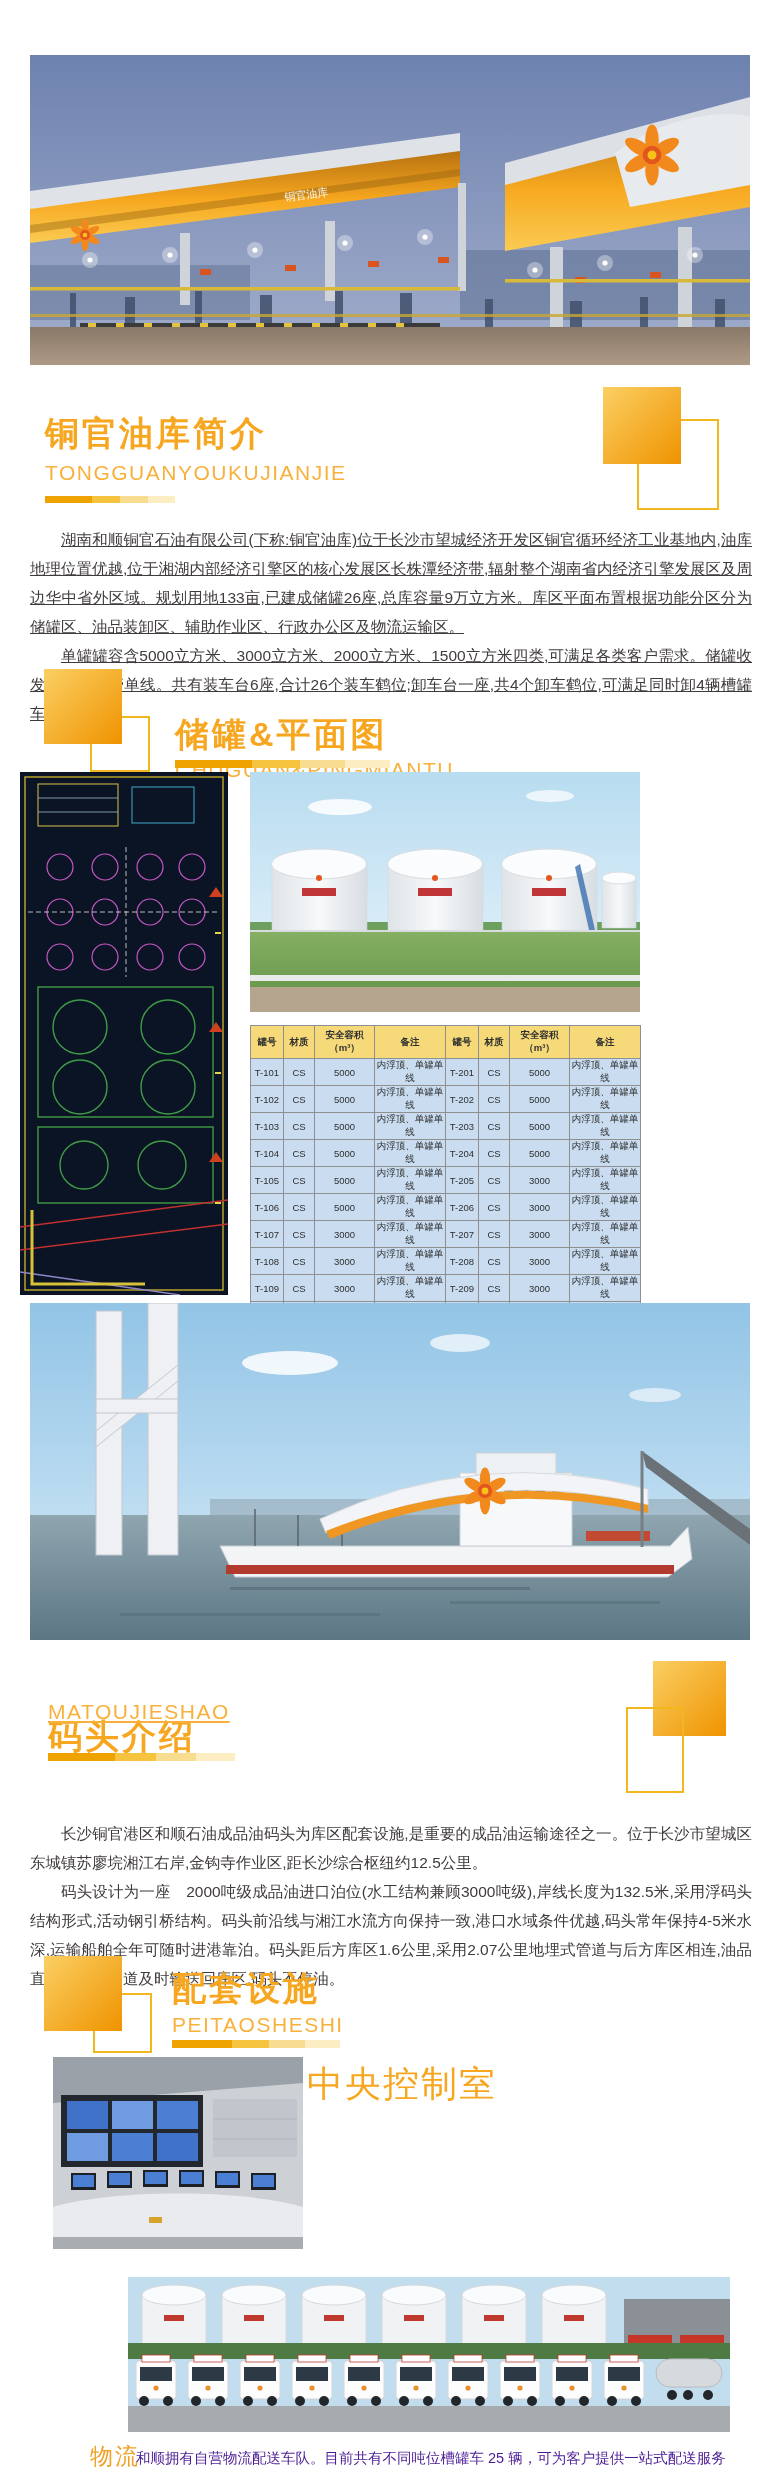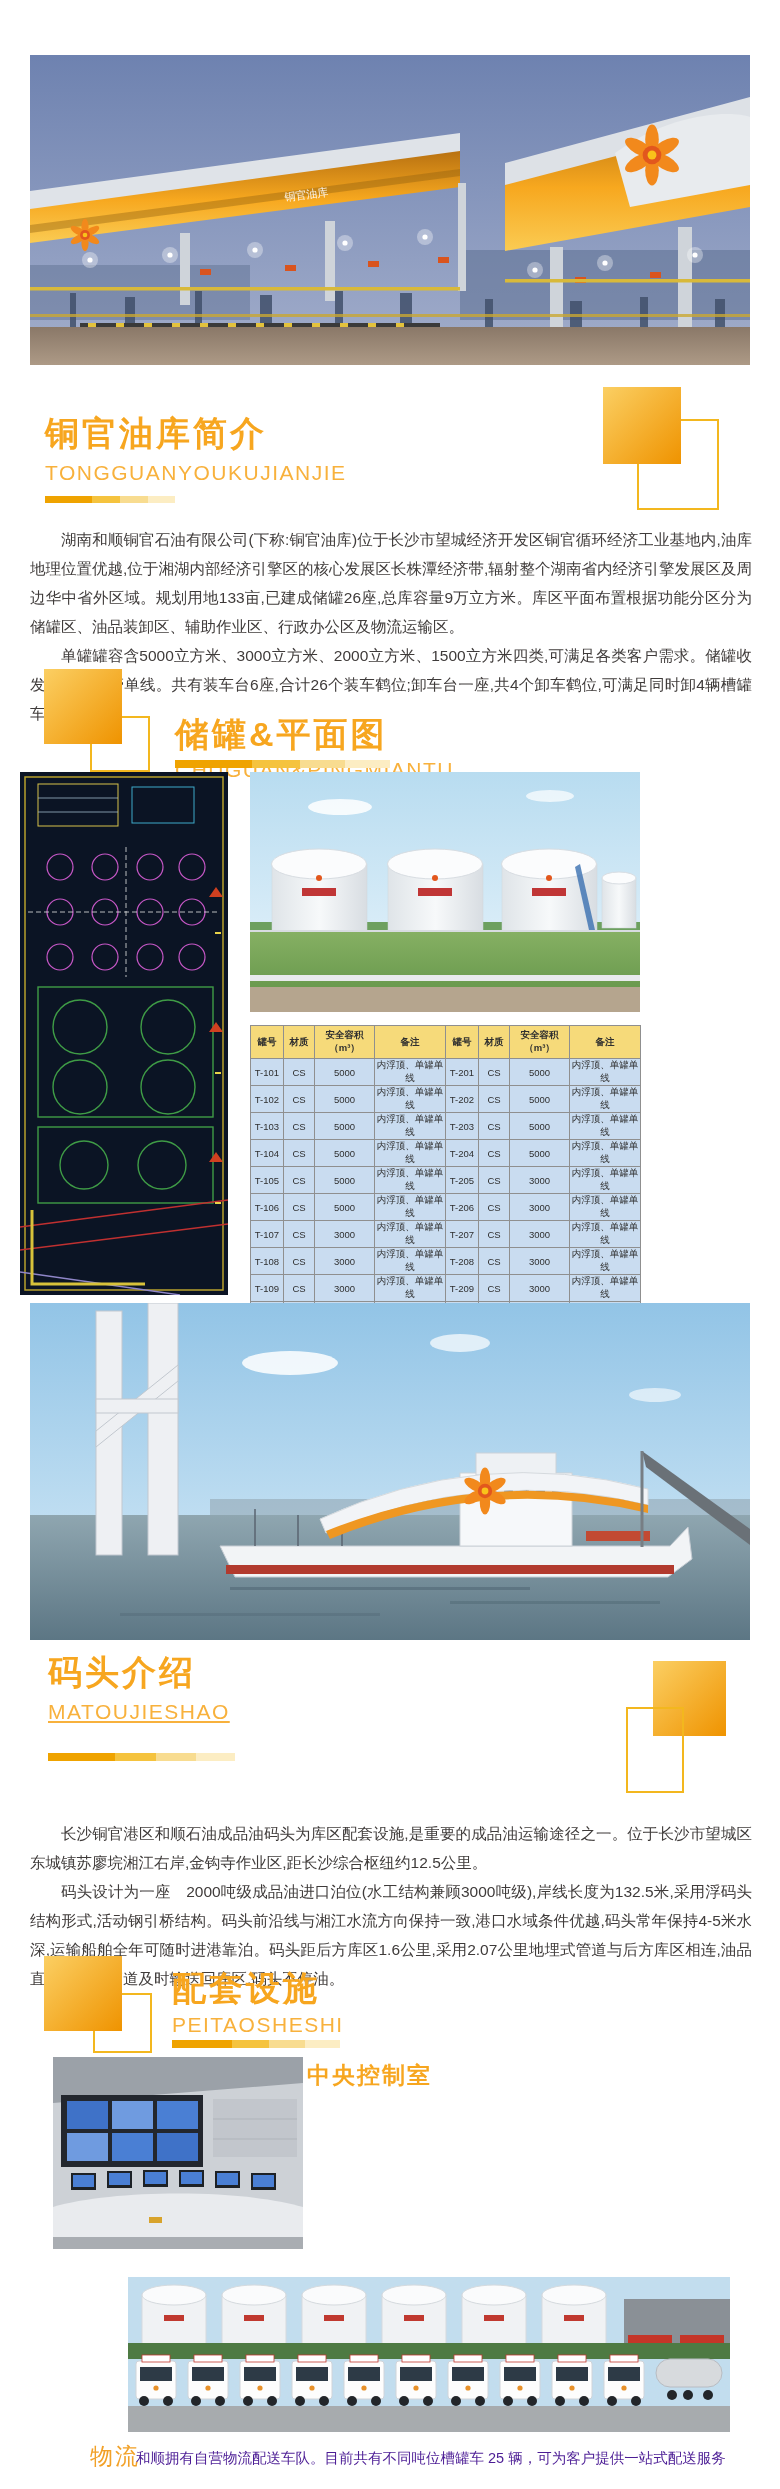--- a/index.html
+++ b/index.html
@@ -34,7 +34,7 @@
   .title1{left:45px;top:413px;}
   .py1{left:45px;top:461px;}
   .bar1{left:45px;top:496px;width:130px;}
-  .bt1{left:30px;top:525px;width:722px;}
+  .bt1{left:30px;top:525px;width:722px;text-decoration:underline;}
 
   .d2{left:44px;top:669px;width:78px;height:75px;}
   .o2{left:90px;top:716px;width:56px;height:52px;}

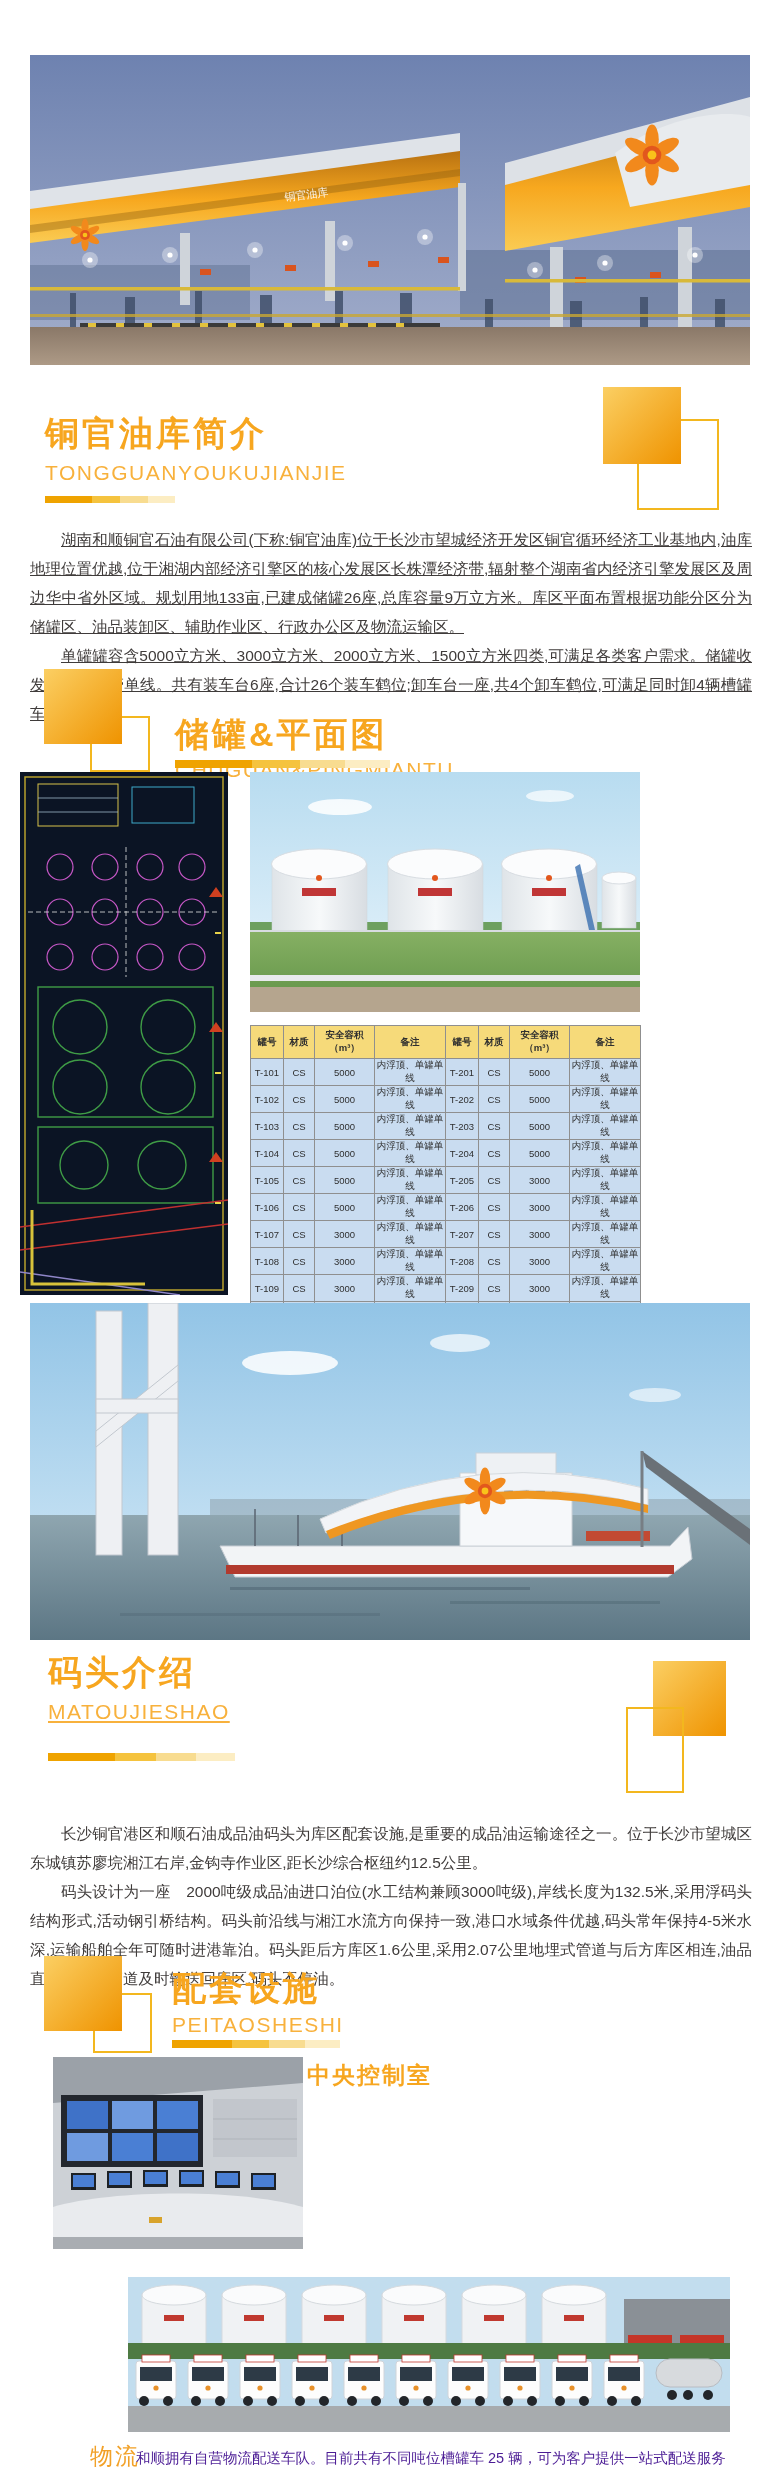--- a/index.html
+++ b/index.html
@@ -53,7 +53,7 @@
 
   .ship{left:30px;top:1303px;width:720px;height:337px;}
 
-  .title3{left:48px;top:1652px;}
+  .title3{left:48px;top:1716px;}
   .py3{left:48px;top:1700px;text-decoration:underline;}
   .bar3{left:48px;top:1753px;width:187px;height:8px;}
   .d3{left:653px;top:1661px;width:73px;height:75px;}

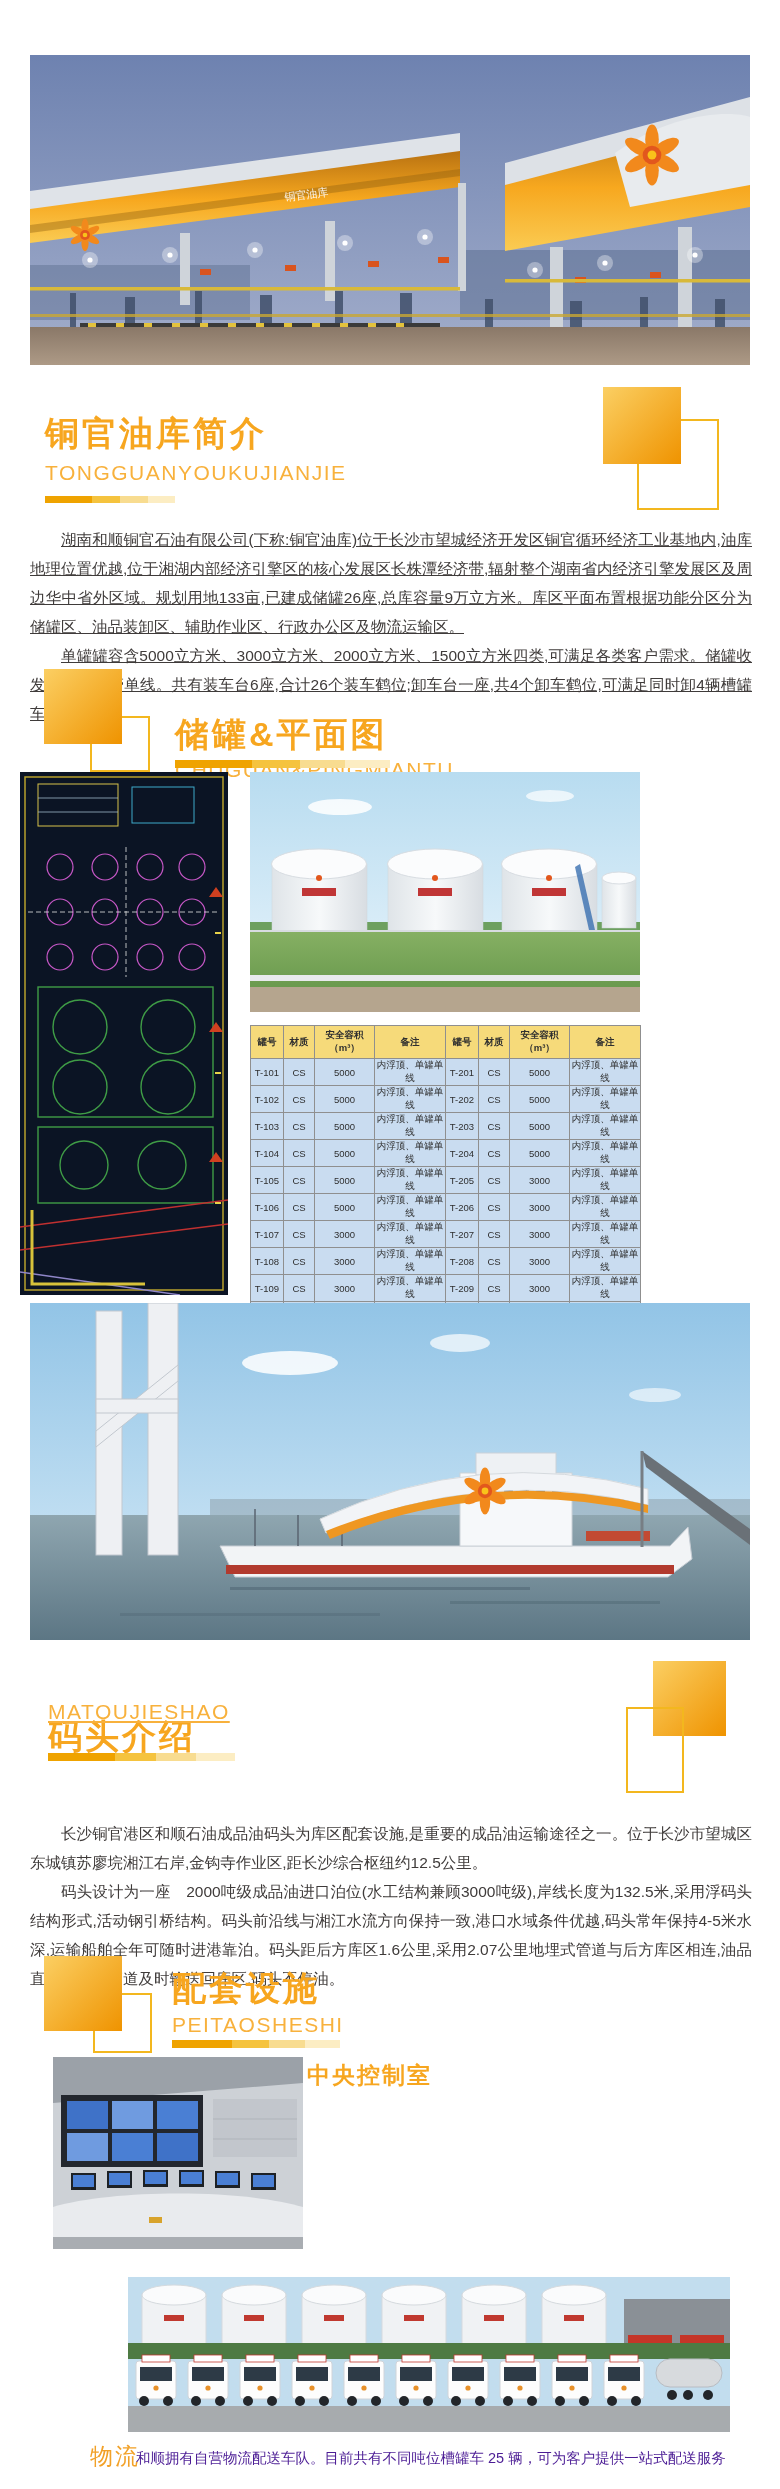--- a/index.html
+++ b/index.html
@@ -67,7 +67,7 @@
   .bar4{left:172px;top:2040px;width:168px;height:8px;}
 
   .crphoto{left:53px;top:2057px;width:250px;height:192px;}
-  .cr-title{left:307px;top:2060px;margin:0;font-size:23px;font-weight:700;letter-spacing:2px;color:#F7A61F;}
+  .cr-title{left:307px;top:2060px;margin:0;font-size:36px;font-weight:400;letter-spacing:2px;color:#F7A61F;}
   .cr-body{left:307px;top:2106px;width:442px;}
 
   .trucks{left:128px;top:2277px;width:602px;height:155px;}

